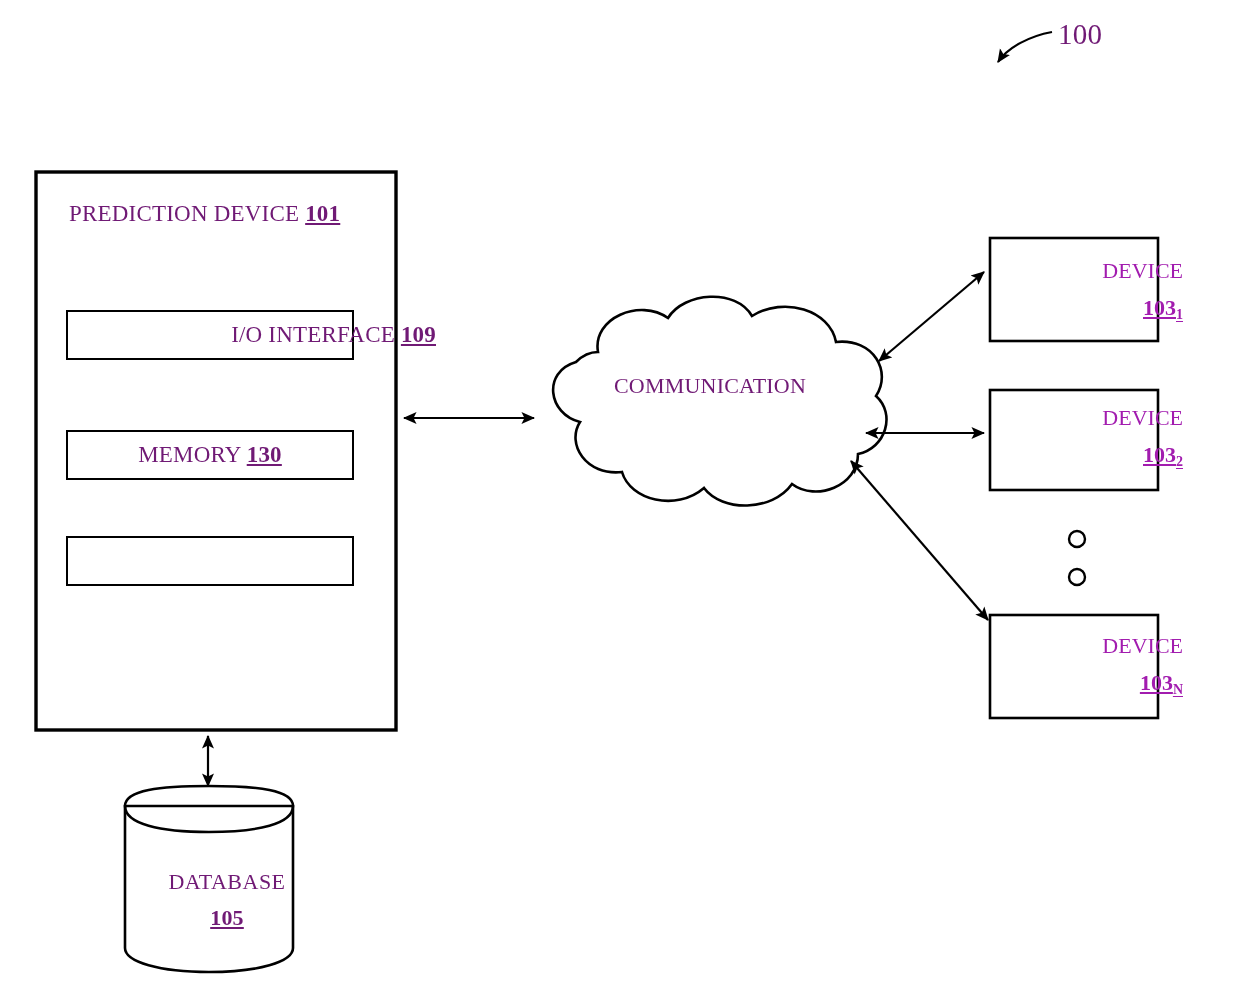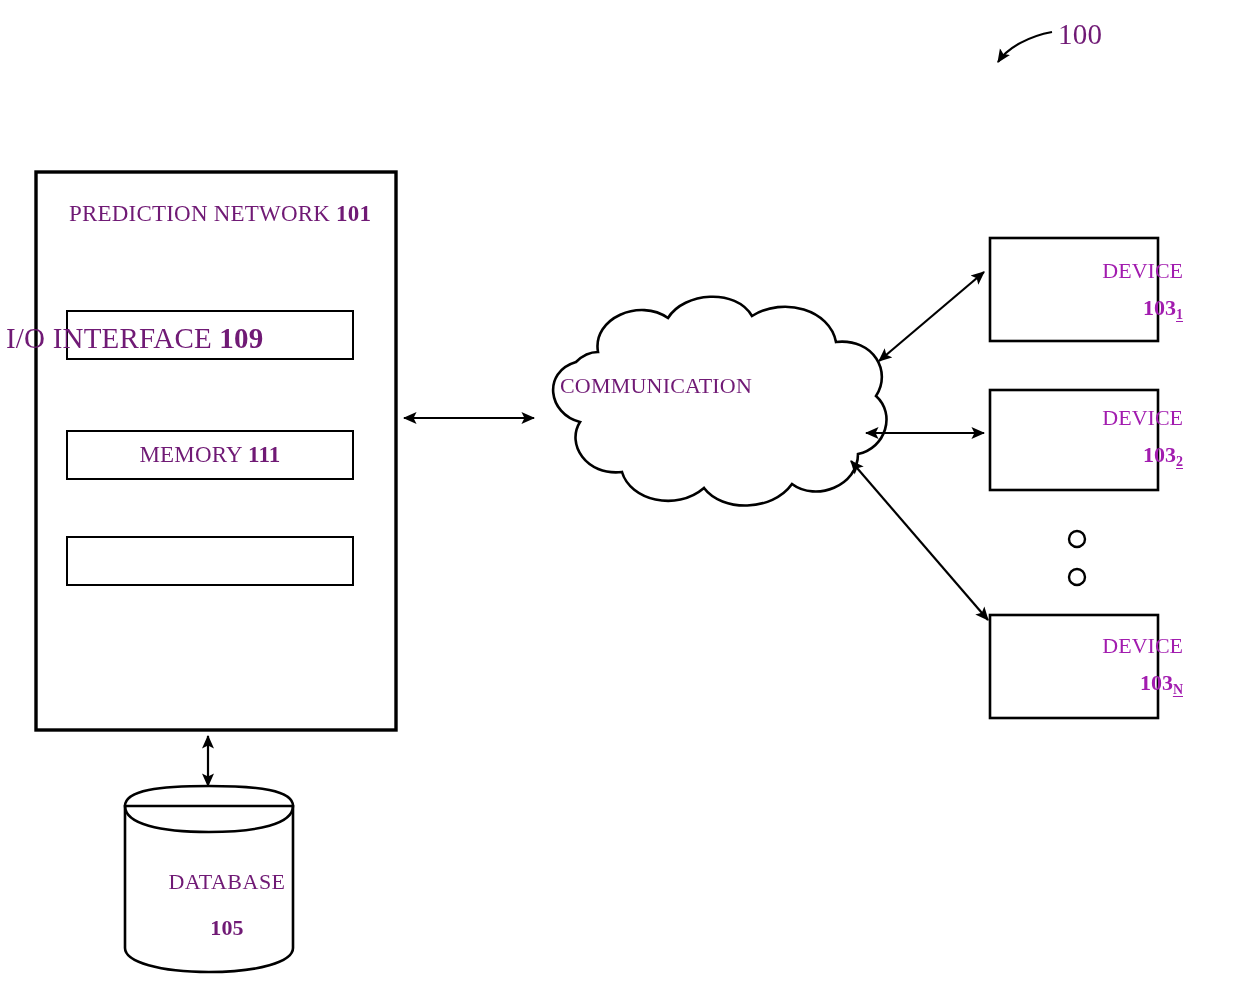--- a/index.html
+++ b/index.html
@@ -192,7 +192,7 @@
   <div id="figure-number" class="lbl">100</div>
 
   <div id="prediction-system-title" class="lbl smallcaps">
-    <span>PREDICTION NETWORK</span>
+    <span>PREDICTION DEVICE</span>
     <span class="ref">101</span>
   </div>
 

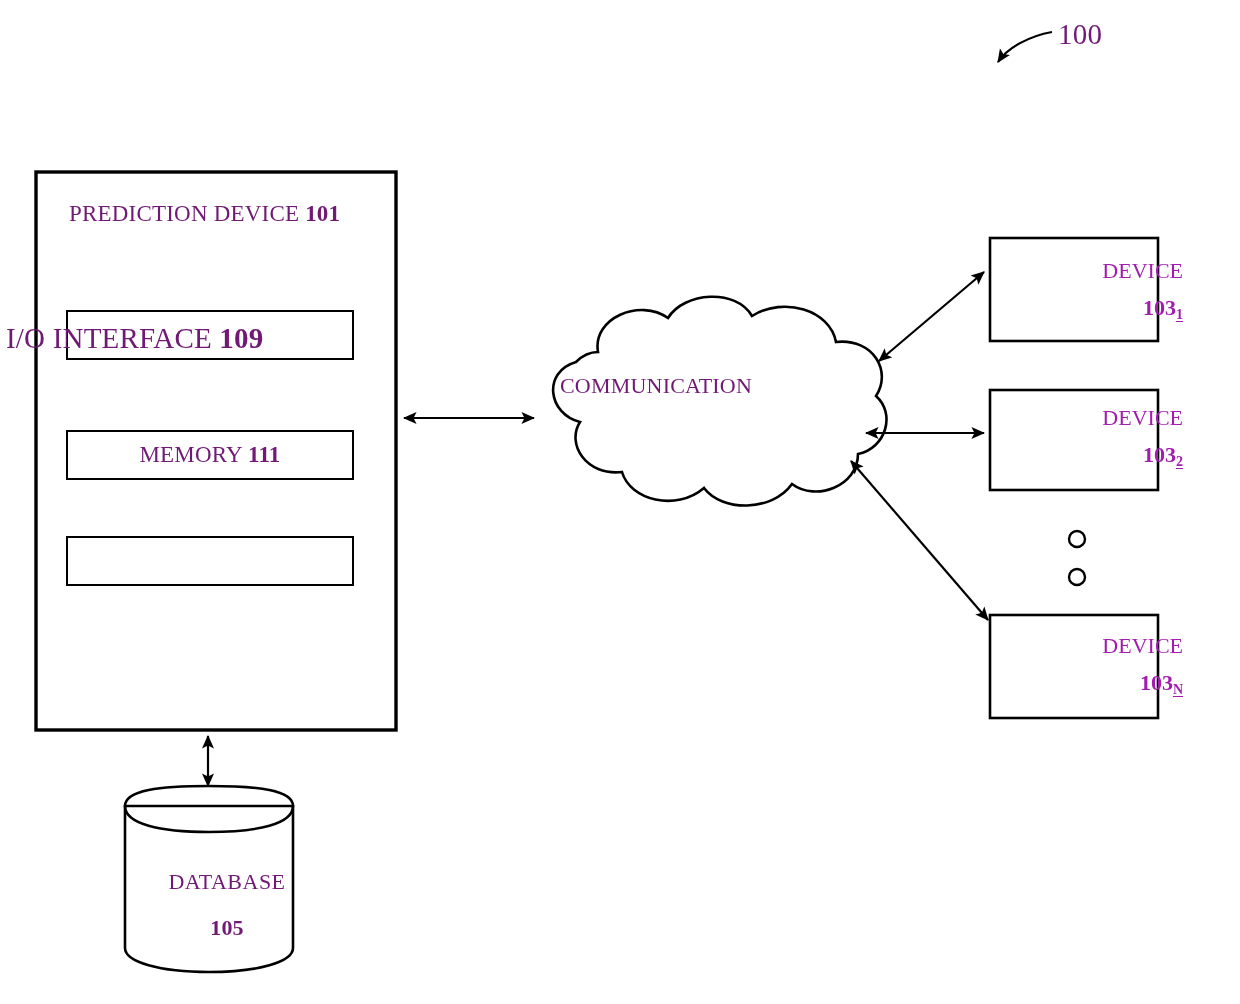--- a/index.html
+++ b/index.html
@@ -52,6 +52,7 @@
   .smallcaps { font-variant: small-caps; }
   .ref {
     font-weight: bold;
+    text-decoration: underline;
     text-underline-offset: 2px;
     font-variant: normal;
   }

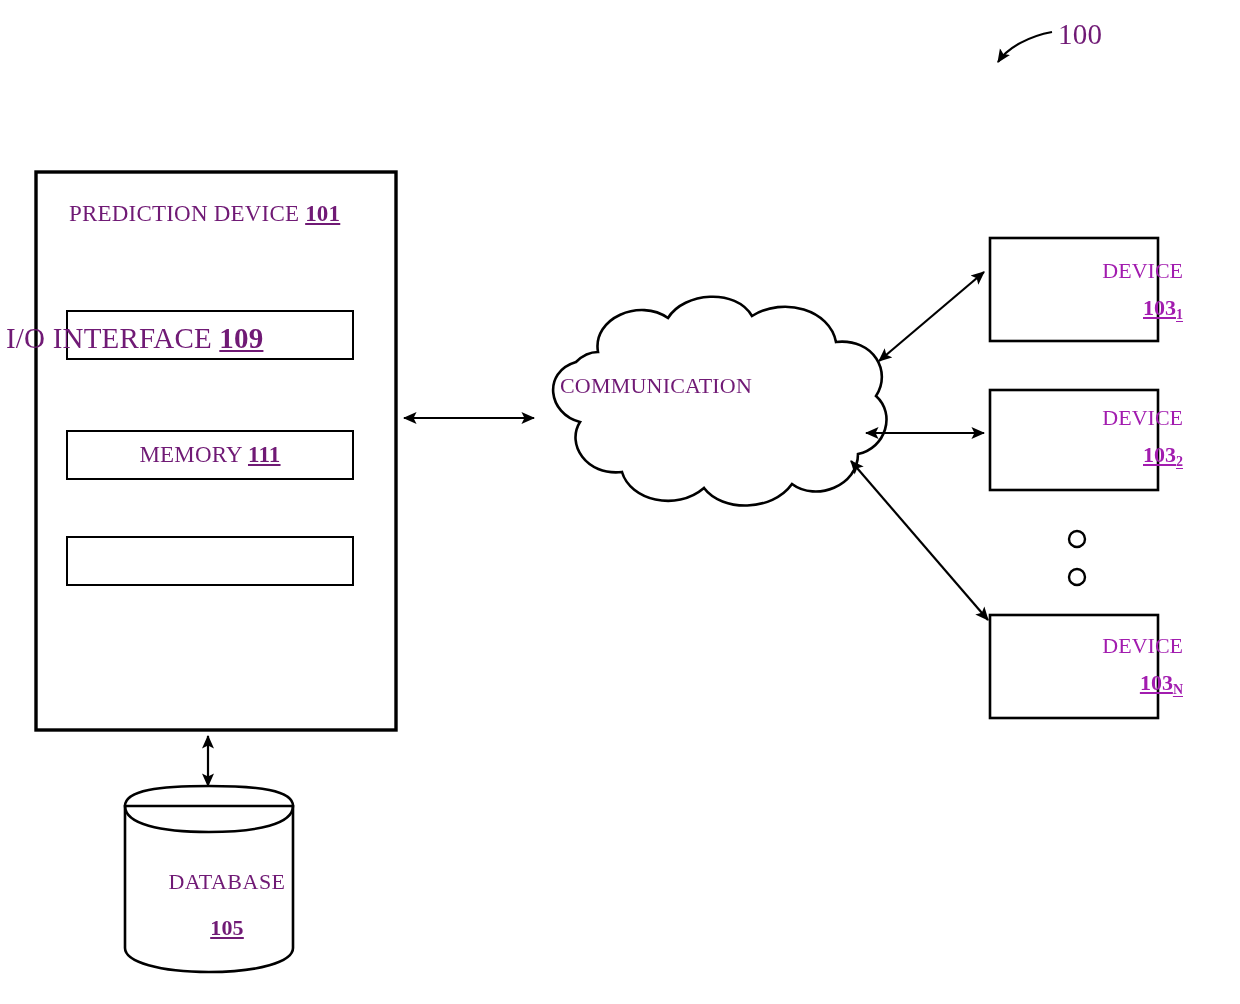--- a/index.html
+++ b/index.html
@@ -62,9 +62,9 @@
     font-size: 23px;
   }
   #io-interface-label {
-    left: 6px; top: 321px; width: 420px;
-    text-align: left;
-    font-size: 29px;
+    left: 16px; top: 321px; width: 420px;
+    text-align: right;
+    font-size: 23px;
   }
   #memory-label {
     left: 0; top: 441px; width: 420px;

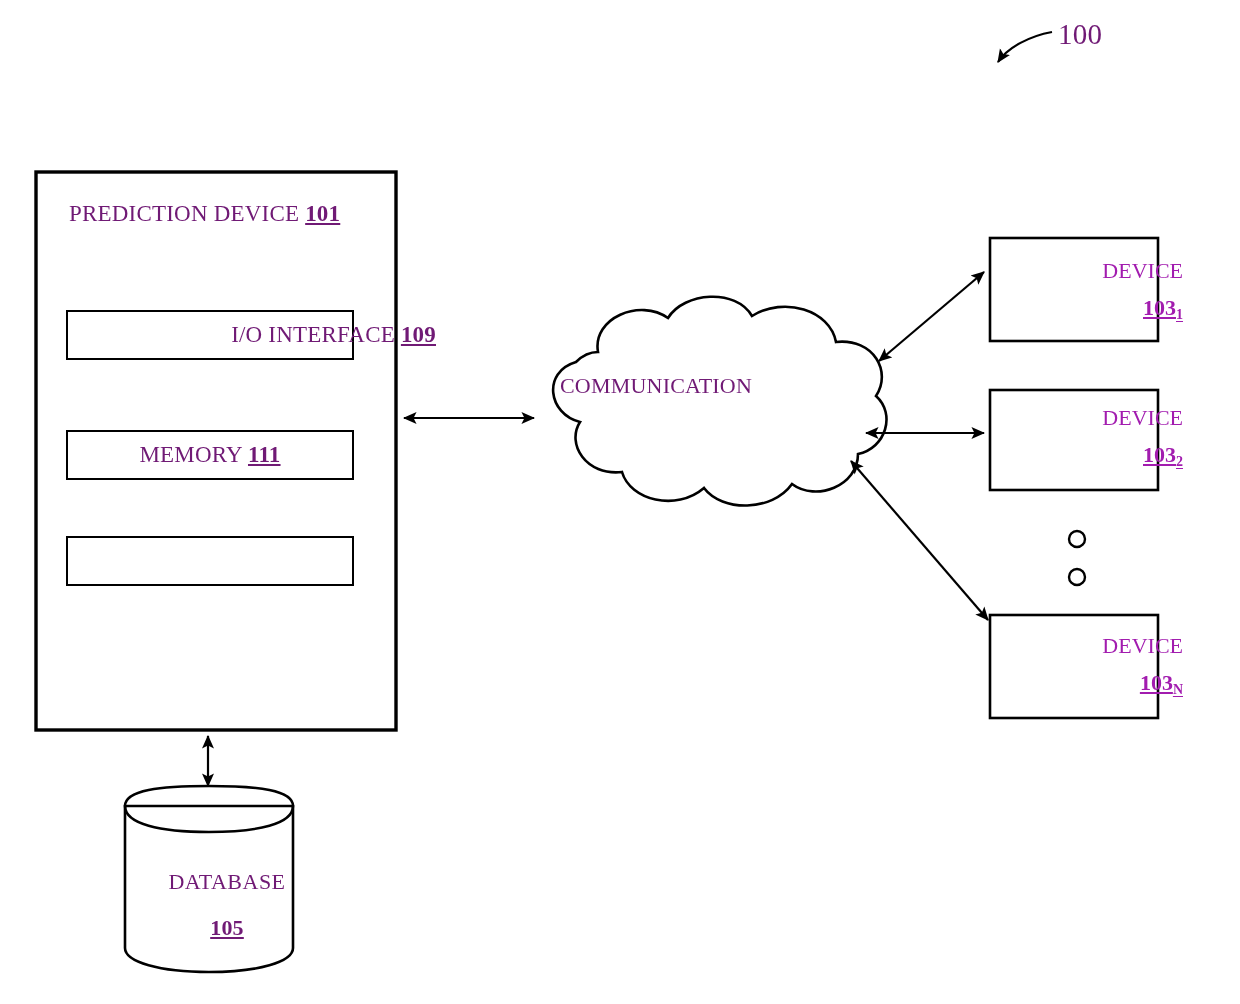--- a/index.html
+++ b/index.html
@@ -86,7 +86,7 @@
 
   #network-label {
     left: 560px; top: 373px; width: 300px;
-    text-align: left;
+    text-align: center;
     font-size: 22px;
   }
   #network-label .l2 { display: block; margin-top: 4px; }

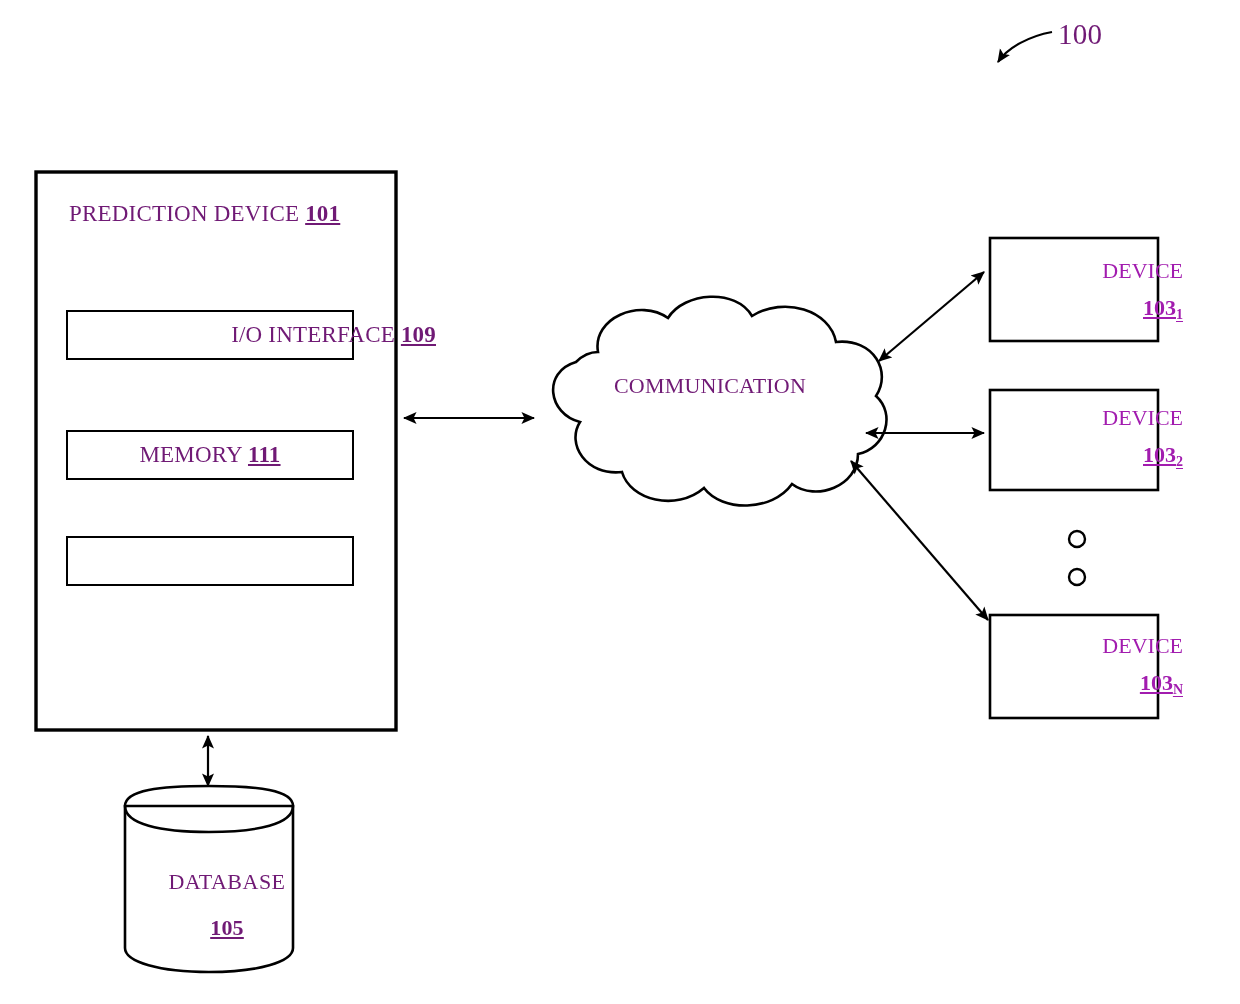--- a/index.html
+++ b/index.html
@@ -204,7 +204,7 @@
 
   <div id="memory-label" class="lbl smallcaps">
     <span>MEMORY</span>
-    <span class="ref">111</span>
+    <span class="ref">130</span>
   </div>
 
 

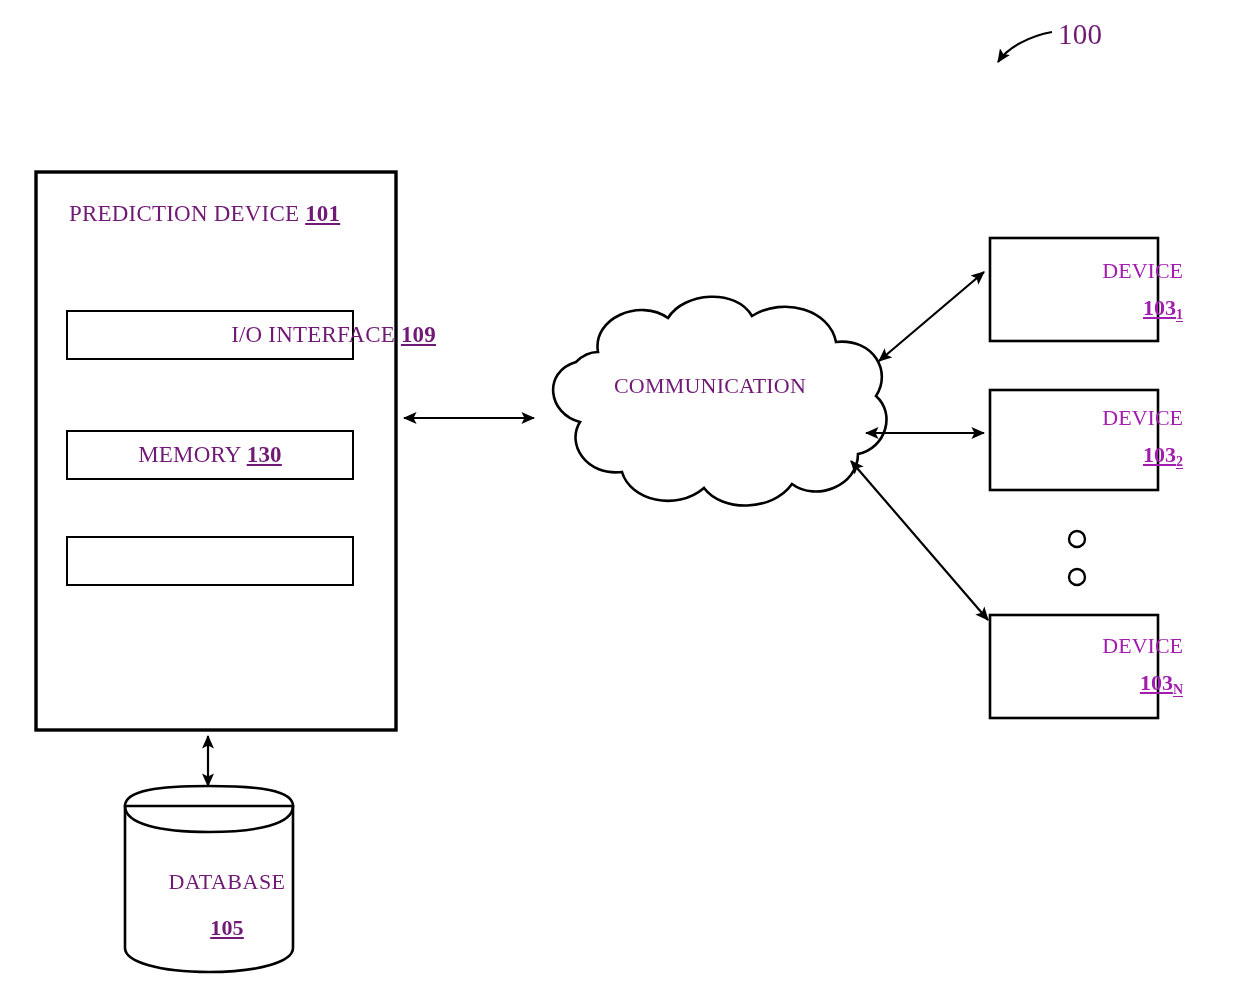--- a/index.html
+++ b/index.html
@@ -82,7 +82,7 @@
     font-size: 22px;
   }
   #database-label .dbname { letter-spacing: 0.5px; }
-  #database-label .ref { display: block; margin-top: 20px; }
+  #database-label .ref { display: block; margin-top: 10px; }
 
   #network-label {
     left: 560px; top: 373px; width: 300px;

